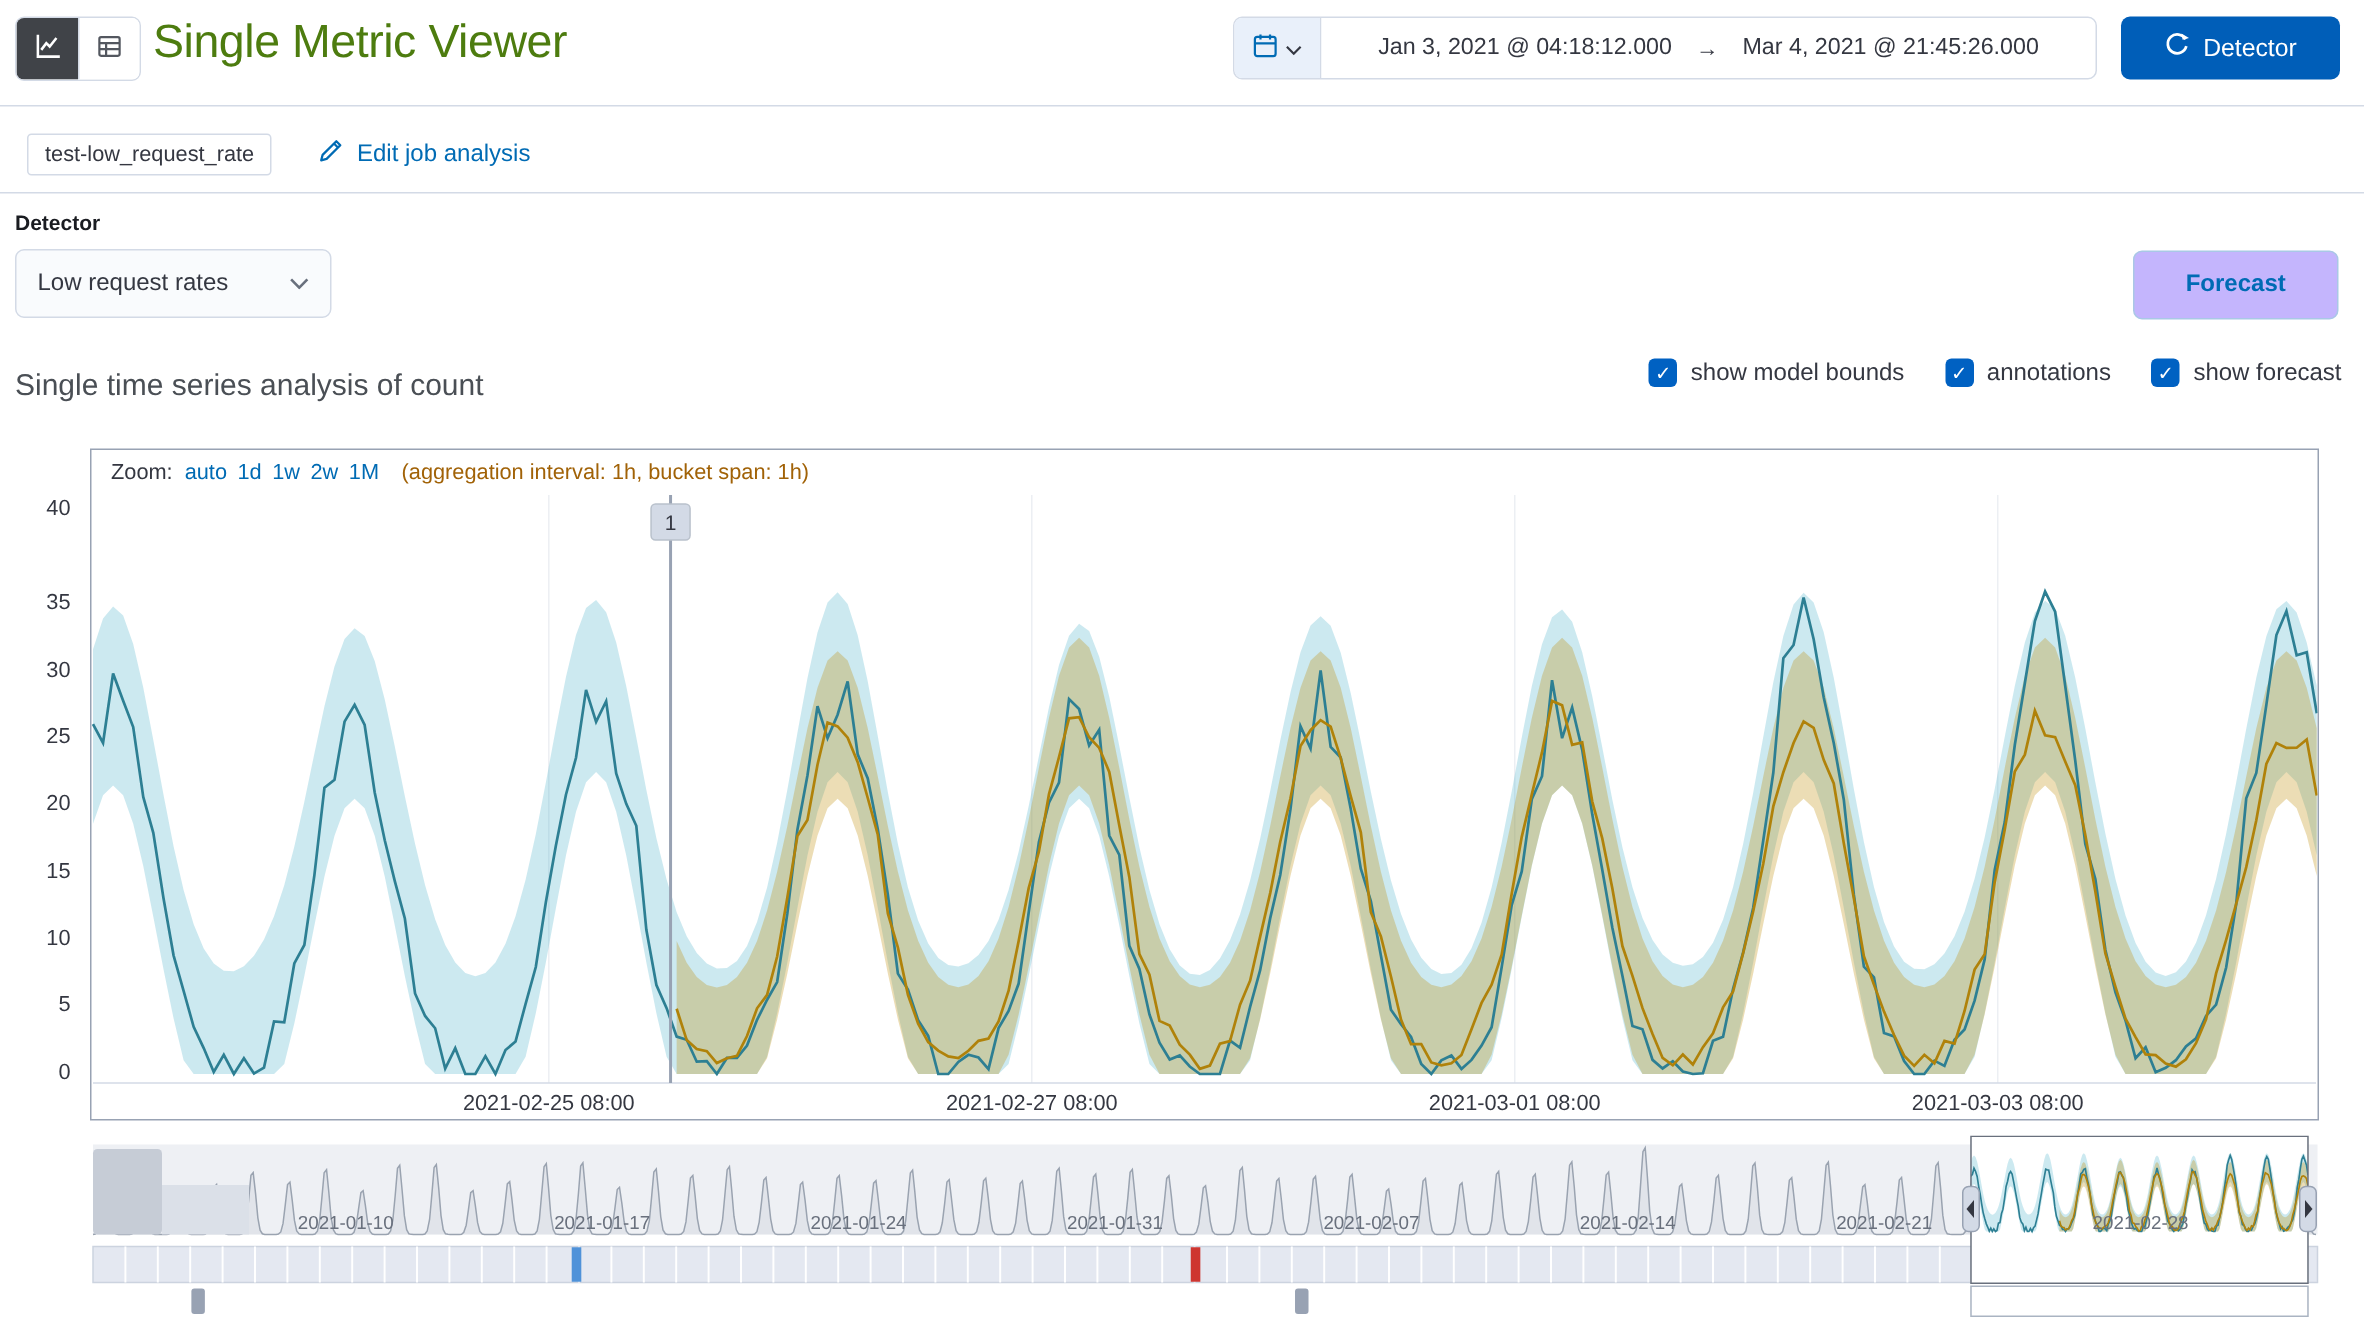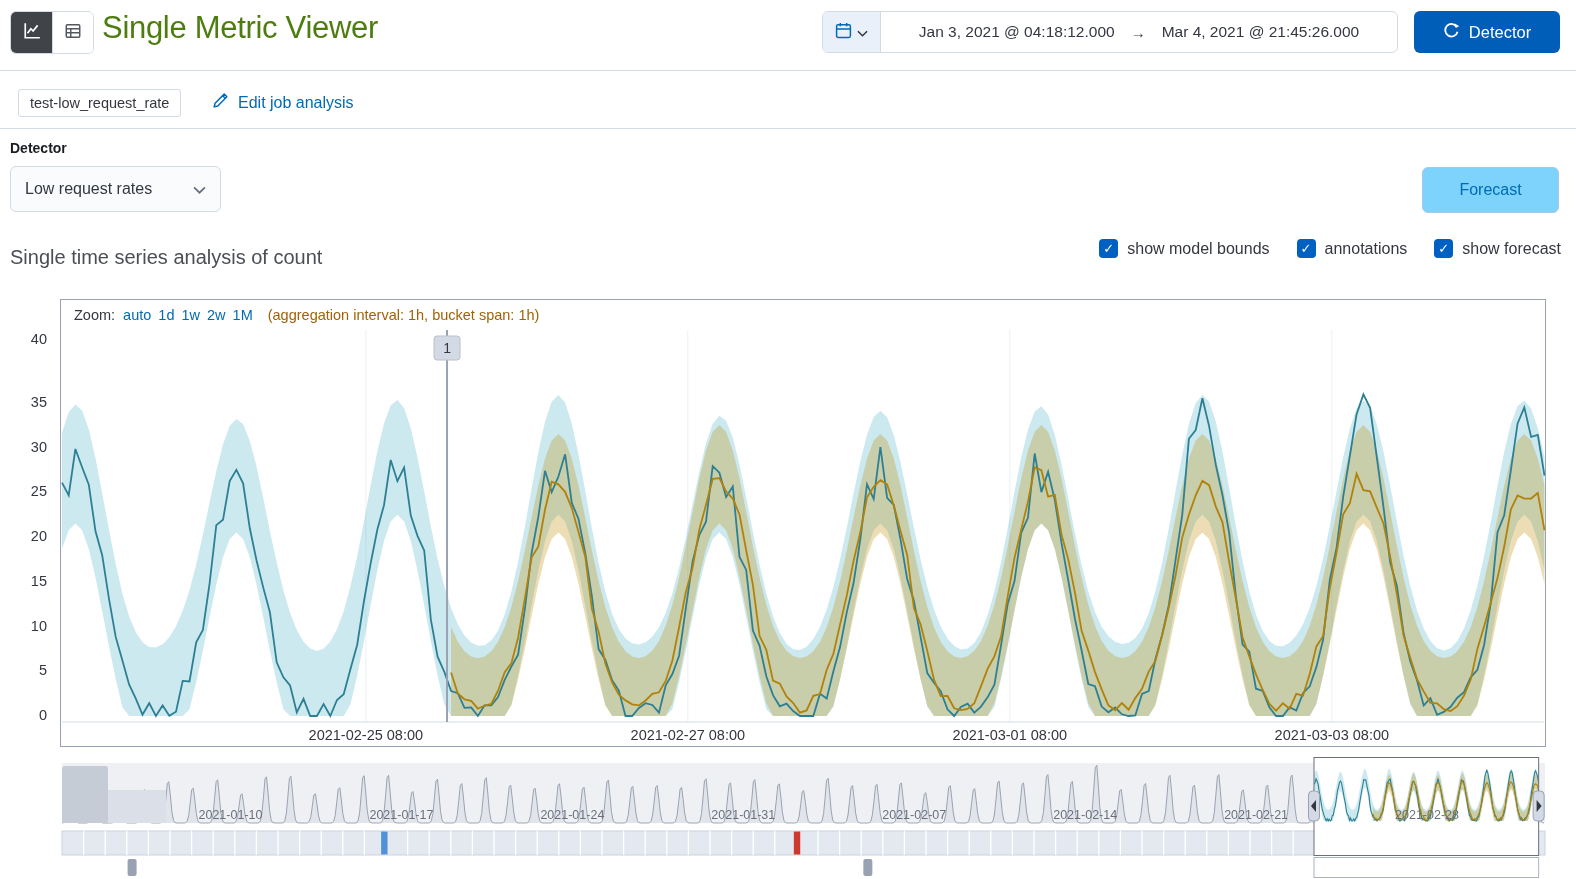--- a/index.html
+++ b/index.html
@@ -32,7 +32,7 @@
 .detector-label{position:absolute;left:10px;top:140px;font-size:14px;font-weight:700;color:#1a1c21}
 .detector-select{position:absolute;left:10px;top:166px;width:211px;height:46px;background:#f9fbfd;border:1px solid #d3dae6;border-radius:6px;display:flex;align-items:center;justify-content:space-between;padding:12px 14px;font-size:16px;color:#343741;cursor:pointer}
 
-.forecast-btn{position:absolute;left:1422px;top:167px;width:137px;height:46px;background:#7dd3fc;border:1px solid #a9c8e6;border-radius:6px;color:#006BB4;font-size:16px;font-weight:400;font-family:inherit;cursor:pointer}
+.forecast-btn{position:absolute;left:1422px;top:167px;width:137px;height:46px;background:#c4b5fd;border:1px solid #a9c8e6;border-radius:6px;color:#006BB4;font-size:16px;font-weight:700;font-family:inherit;cursor:pointer}
 
 .series-title{position:absolute;left:10px;top:246px;font-size:20px;font-weight:400;color:#4a4f55}
 

